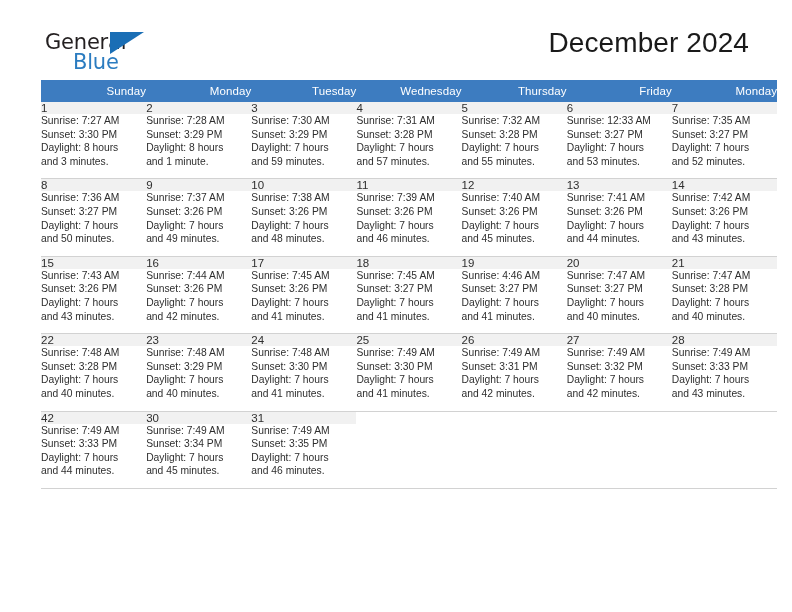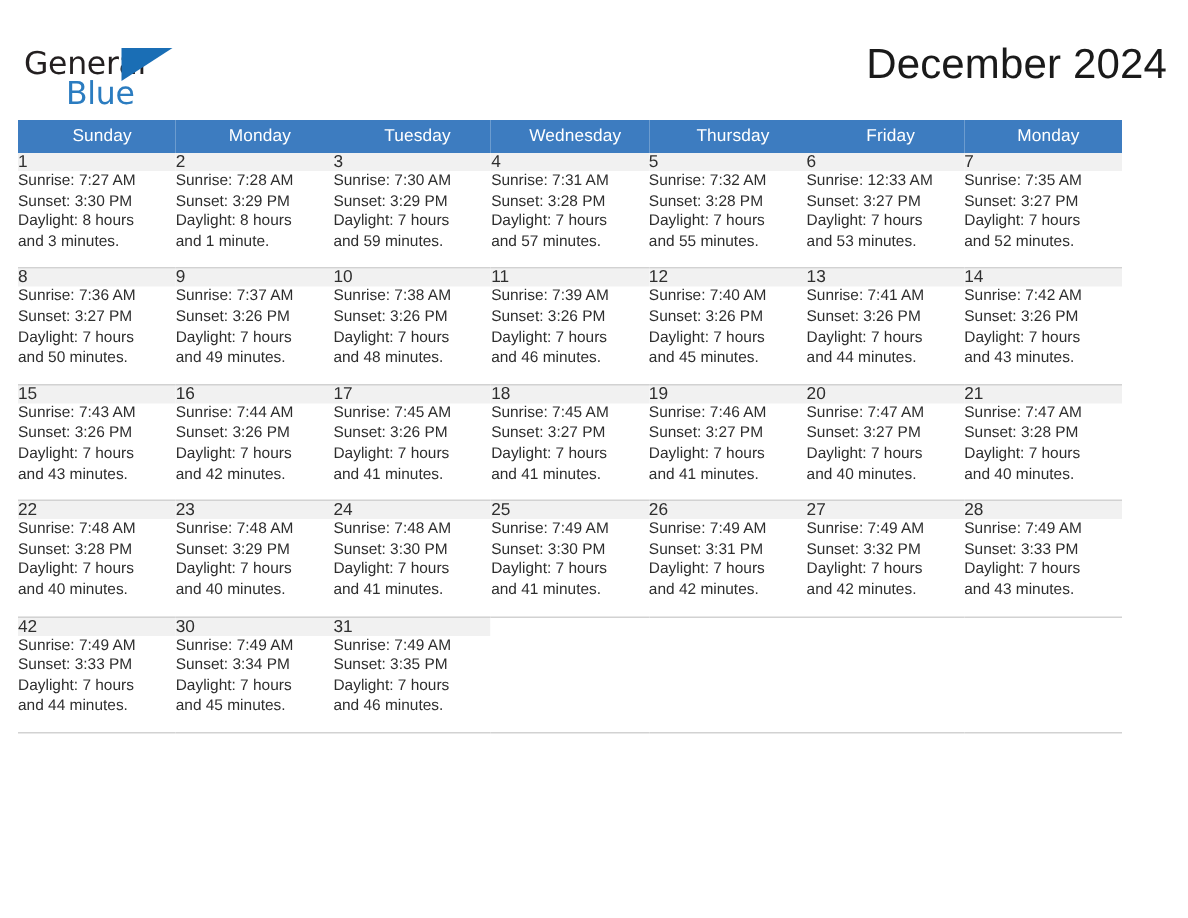--- a/index.html
+++ b/index.html
@@ -19,7 +19,7 @@
     width: 792px;
     height: 612px;
     box-sizing: border-box;
-    padding: 0 12px;
+    padding: 0 41px;
   }
 
   

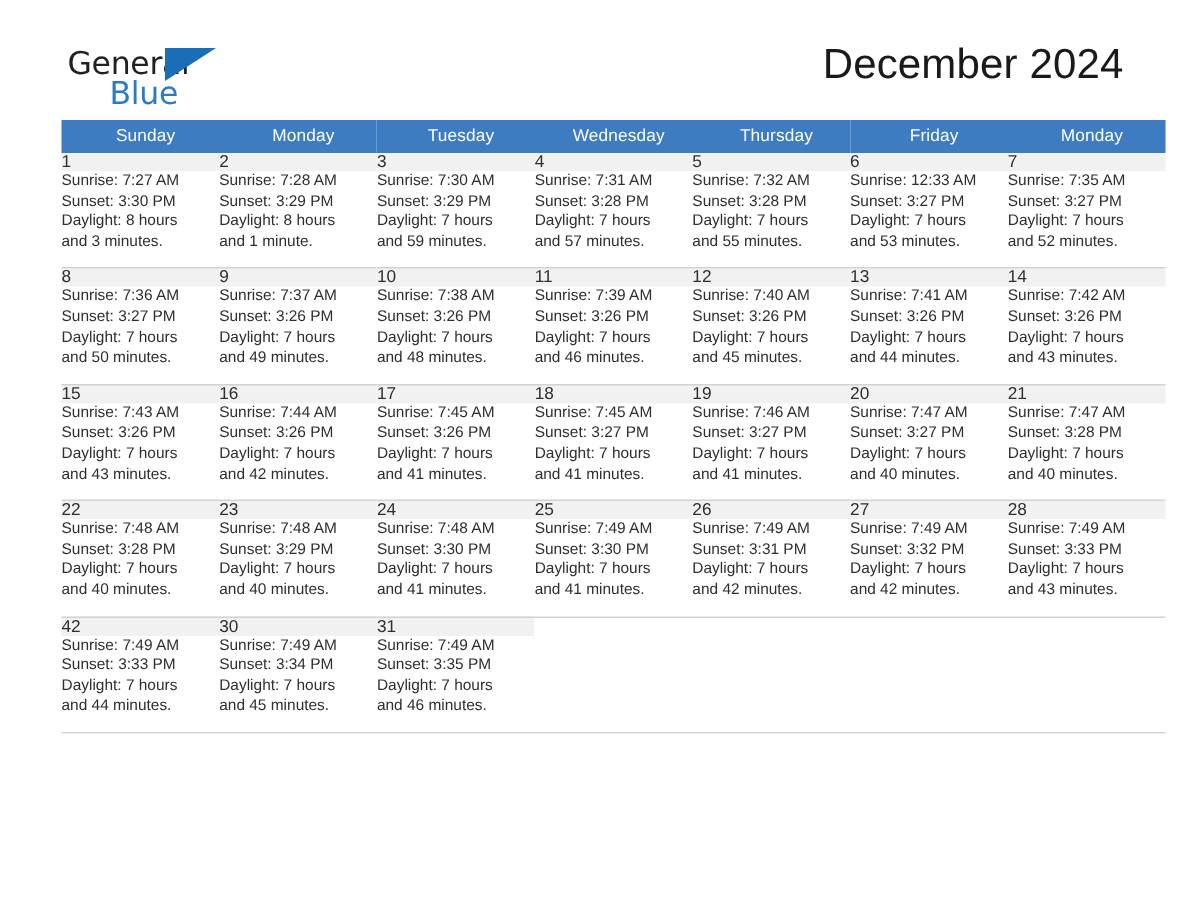--- a/index.html
+++ b/index.html
@@ -94,7 +94,7 @@
     color: #ffffff;
     font-weight: normal;
     font-size: 11.5px;
-    text-align: center;
+    text-align: right;
     padding: 5px 0 5px 7px;
     height: 11px;
     letter-spacing: 0.1px;

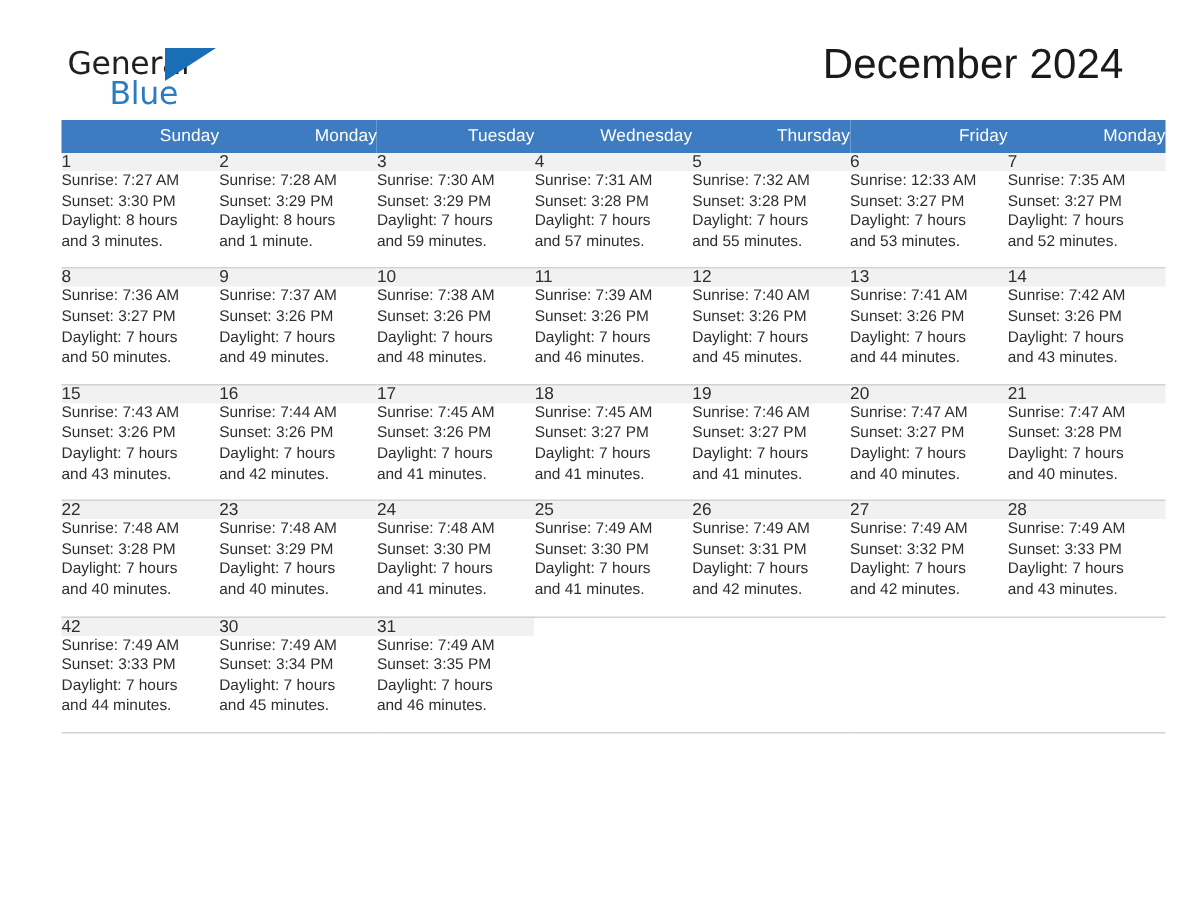--- a/index.html
+++ b/index.html
@@ -318,7 +318,7 @@
             <div>and 41 minutes.</div>
           </td>
           <td class="info">
-            <div>Sunrise: 7:46 AM</div>
+            <div>Sunrise: 4:46 AM</div>
             <div>Sunset: 3:27 PM</div>
             <div>Daylight: 7 hours</div>
             <div>and 41 minutes.</div>

